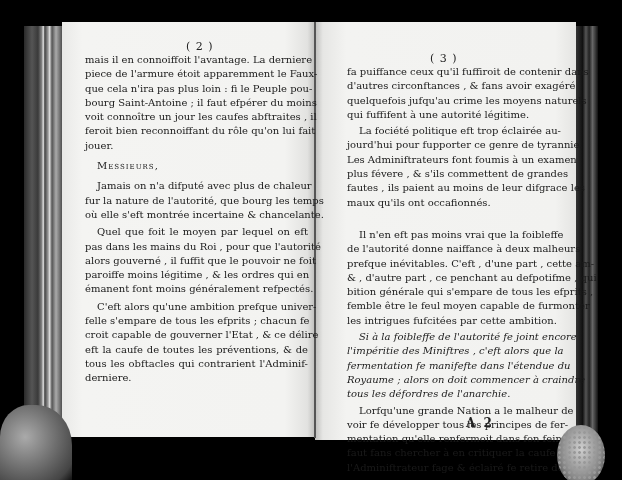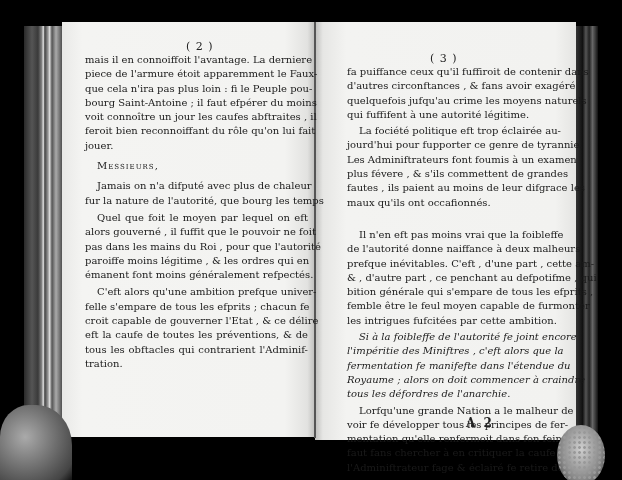--- a/index.html
+++ b/index.html
@@ -72,6 +72,7 @@
   <div style="margin-bottom:3px;">
     <span class="line" style="padding-left:12px;">Jamais on n'a difputé avec plus de chaleur</span>
     <span class="line">fur la nature de l'autorité, que bourg les temps</span>
+    <span class="line last">où elle s'eft montrée incertaine &amp; chancelante.</span>
   </div>
   <div style="margin-bottom:3px;">
     <span class="line" style="padding-left:12px;">Quel que foit le moyen par lequel on eft</span>

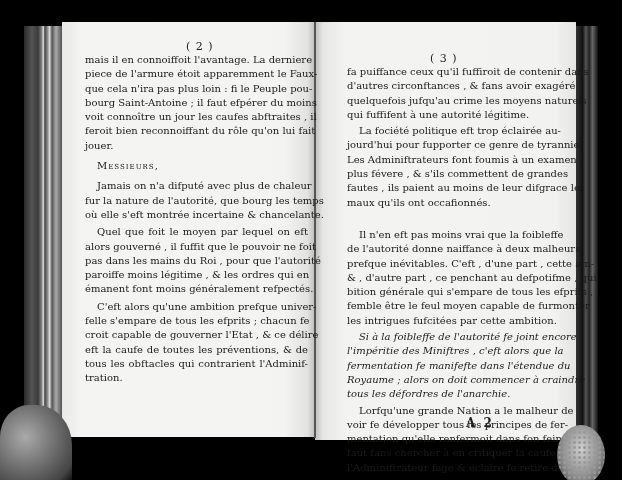--- a/index.html
+++ b/index.html
@@ -76,8 +76,8 @@
   </div>
   <div style="margin-bottom:3px;">
     <span class="line" style="padding-left:12px;">Quel que foit le moyen par lequel on eft</span>
+    <span class="line">pas dans les mains du Roi , pour que l'autorité</span>
     <span class="line">alors gouverné , il fuffit que le pouvoir ne foit</span>
-    <span class="line">pas dans les mains du Roi , pour que l'autorité</span>
     <span class="line">paroiffe moins légitime , &amp; les ordres qui en</span>
     <span class="line last">émanent font moins généralement refpectés.</span>
   </div>

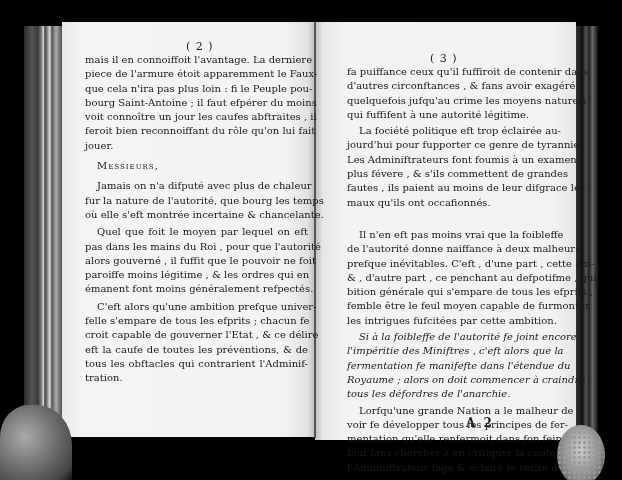--- a/index.html
+++ b/index.html
@@ -87,7 +87,7 @@
     <span class="line">croit capable de gouverner l'Etat , &amp; ce délire</span>
     <span class="line">eft la caufe de toutes les préventions, &amp; de</span>
     <span class="line">tous les obftacles qui contrarient l'Adminif-</span>
-    <span class="line last">tration.</span>
+    <span class="line last">derniere.</span>
   </div>
 </div>
 

